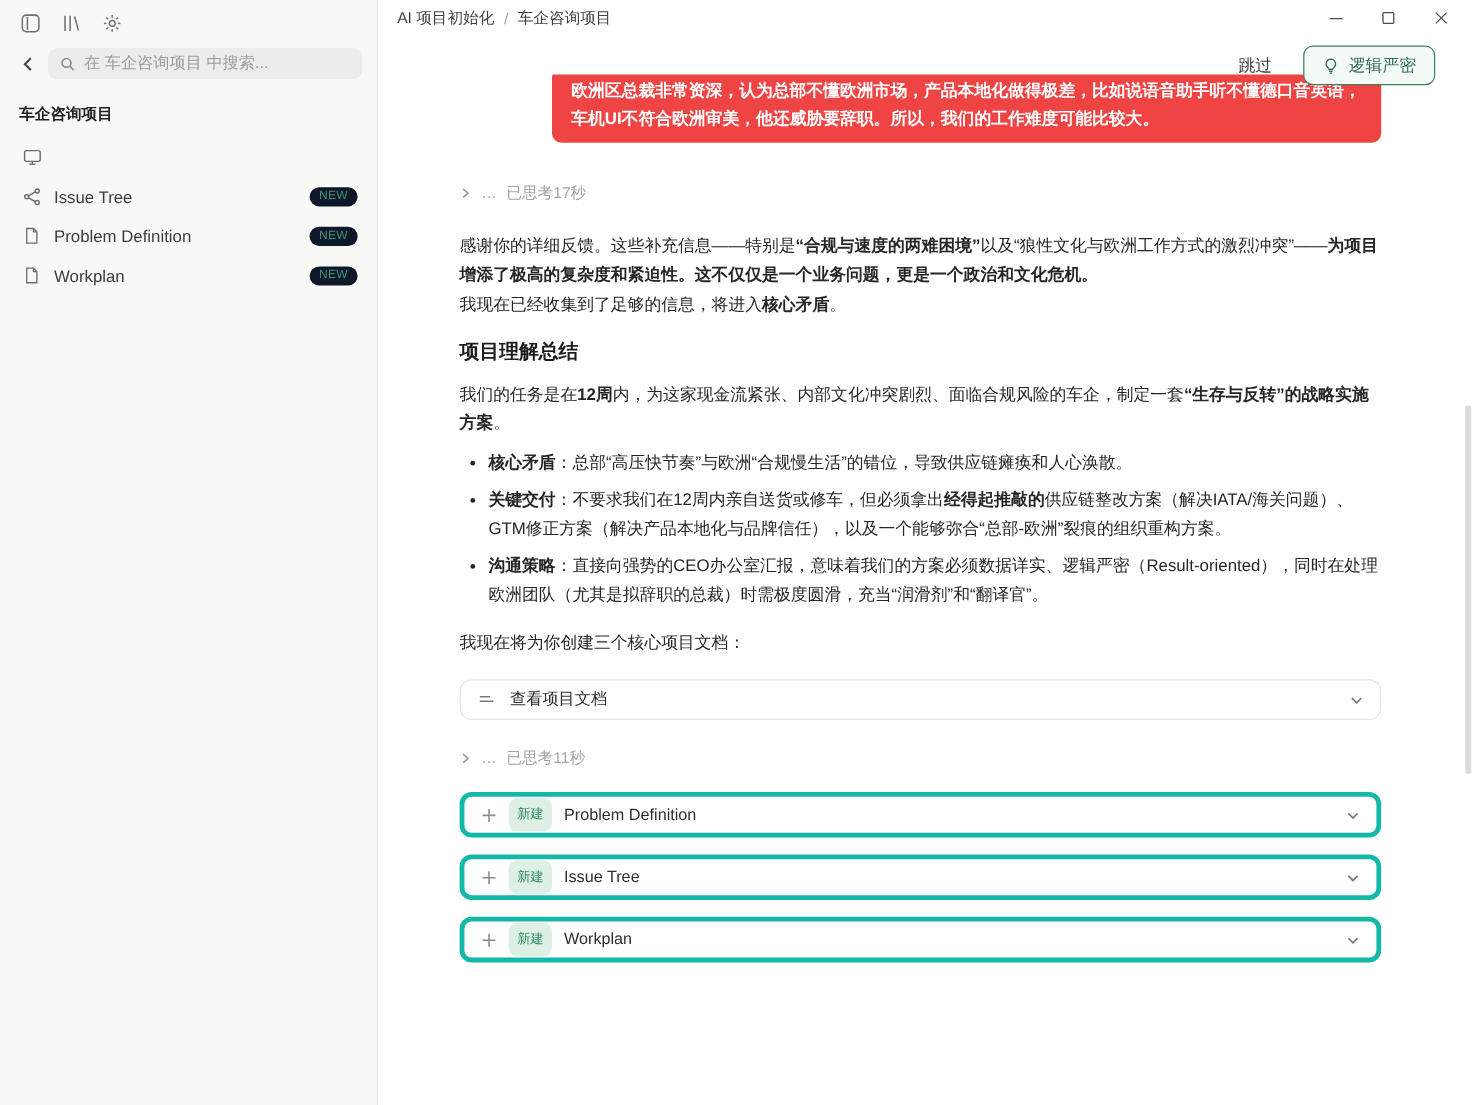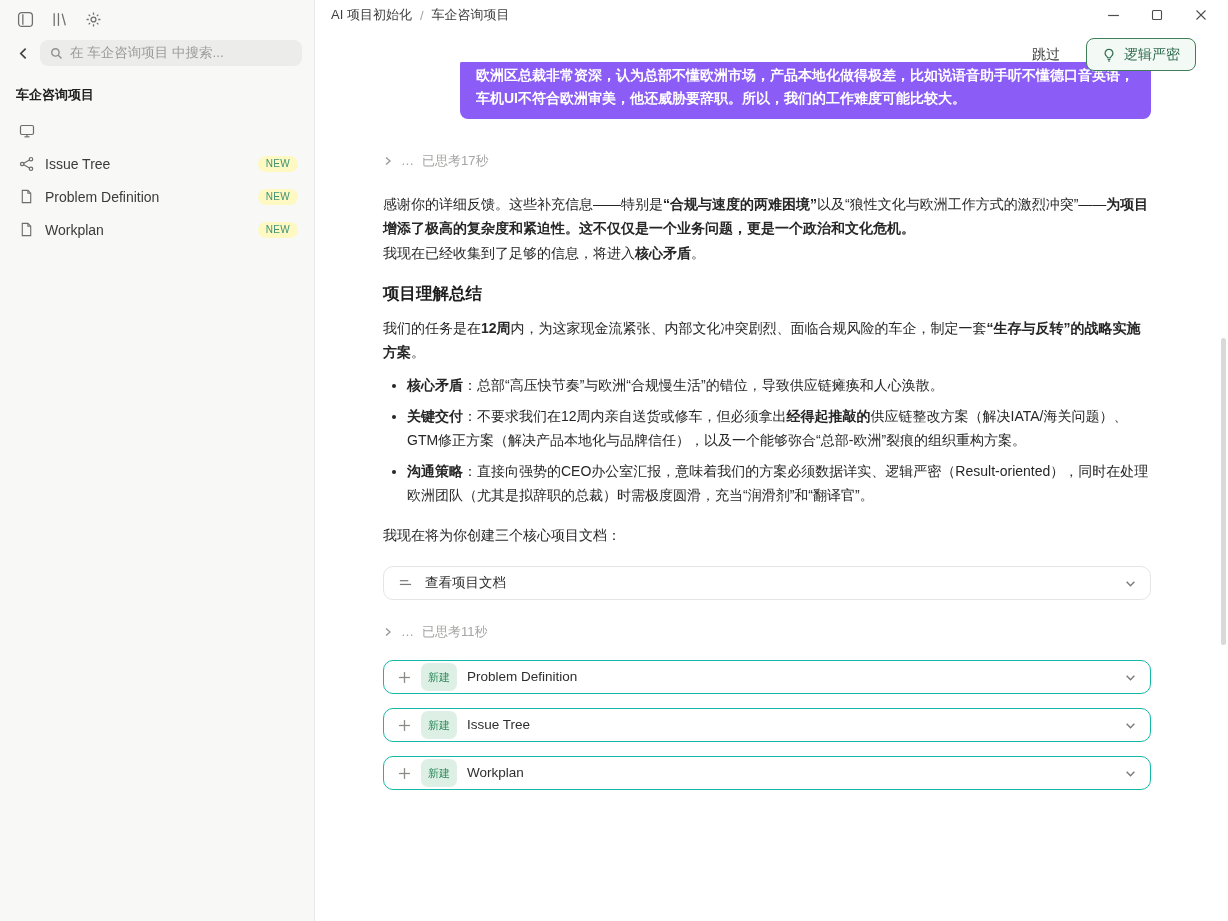--- a/index.html
+++ b/index.html
@@ -37,7 +37,7 @@
   .content { position:absolute; top:62px; left:0; right:0; bottom:0; overflow:hidden; }
   .column { width:768px; margin-left:68px; font-size:14px; line-height:24px; color:#262626; }
 
-  .user-quote { margin:-5px 0 0 77px; background:#8b5cf6; border-radius:8px; padding:7px 16px 9px 16px; color:#fff; font-weight:700; font-size:14px; line-height:23px; }
+  .user-quote { margin:-5px 0 0 77px; background:#ef4444; border-radius:8px; padding:7px 16px 9px 16px; color:#fff; font-weight:700; font-size:14px; line-height:23px; }
 
   .thinking-row { display:flex; align-items:center; gap:8px; color:#a4a4a2; font-size:13px; cursor:pointer; }
   .think1 { margin-top:30px; }

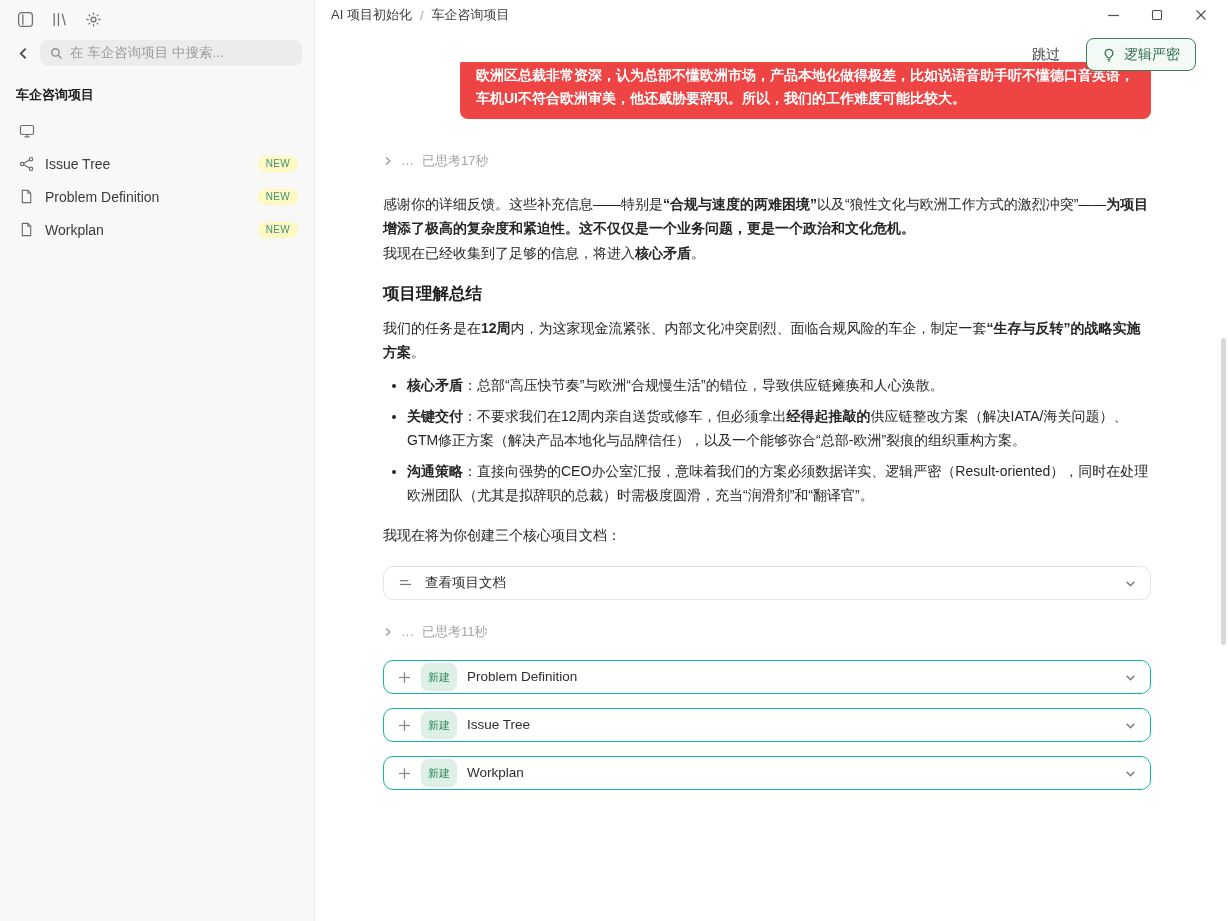--- a/index.html
+++ b/index.html
@@ -20,7 +20,7 @@
   .nav-item { display:flex; align-items:center; height:33px; padding:0 8px 0 10px; border-radius:8px; cursor:pointer; color:#3b3b3a; }
   .nav-item .nicon { width:17px; height:17px; margin-right:10px; color:#6d6d6b; display:flex; align-items:center; justify-content:center; flex:0 0 auto; }
   .nav-item .nlabel { font-size:14px; flex:1; white-space:nowrap; overflow:hidden; }
-  .badge-new { font-size:10px; letter-spacing:.3px; color:#3f9273; background:#fef9c3; border-radius:9px; padding:2.5px 8px; font-weight:400; }
+  .badge-new { font-size:10px; letter-spacing:.3px; color:#3f9273; background:#0f172a; border-radius:9px; padding:2.5px 8px; font-weight:400; }
 
   
   .main { position:relative; flex:1; height:100%; background:#fff; overflow:hidden; }

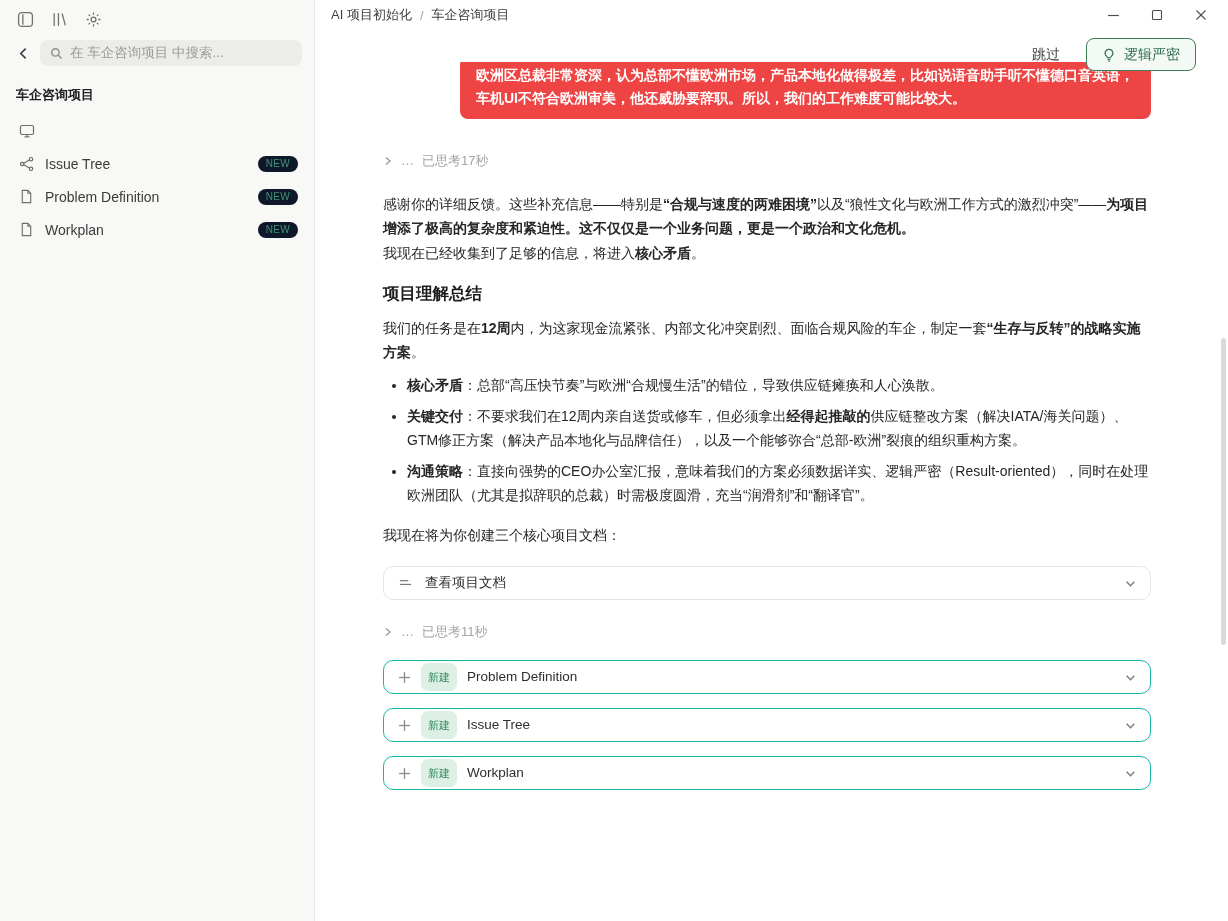--- a/index.html
+++ b/index.html
@@ -60,7 +60,7 @@
   .tool-card .tlabel { font-size:13.5px; color:#2e2e2e; flex:1; }
   .tool-card .chev { color:#7a7a78; display:flex; }
 
-  .doc-card { height:34px; border:1px solid #14b8a6; border-radius:10px; display:flex; align-items:center; padding:15px 14px; gap:10px; cursor:pointer; background:#fff; margin-top:14px; }
+  .doc-card { height:34px; border:4px solid #14b8a6; border-radius:10px; display:flex; align-items:center; padding:15px 14px; gap:10px; cursor:pointer; background:#fff; margin-top:14px; }
   .doc-card:first-of-type { margin-top:0; }
   .doc-cards { margin-top:16px; }
   .plus-icn { color:#8a8a88; display:flex; }

